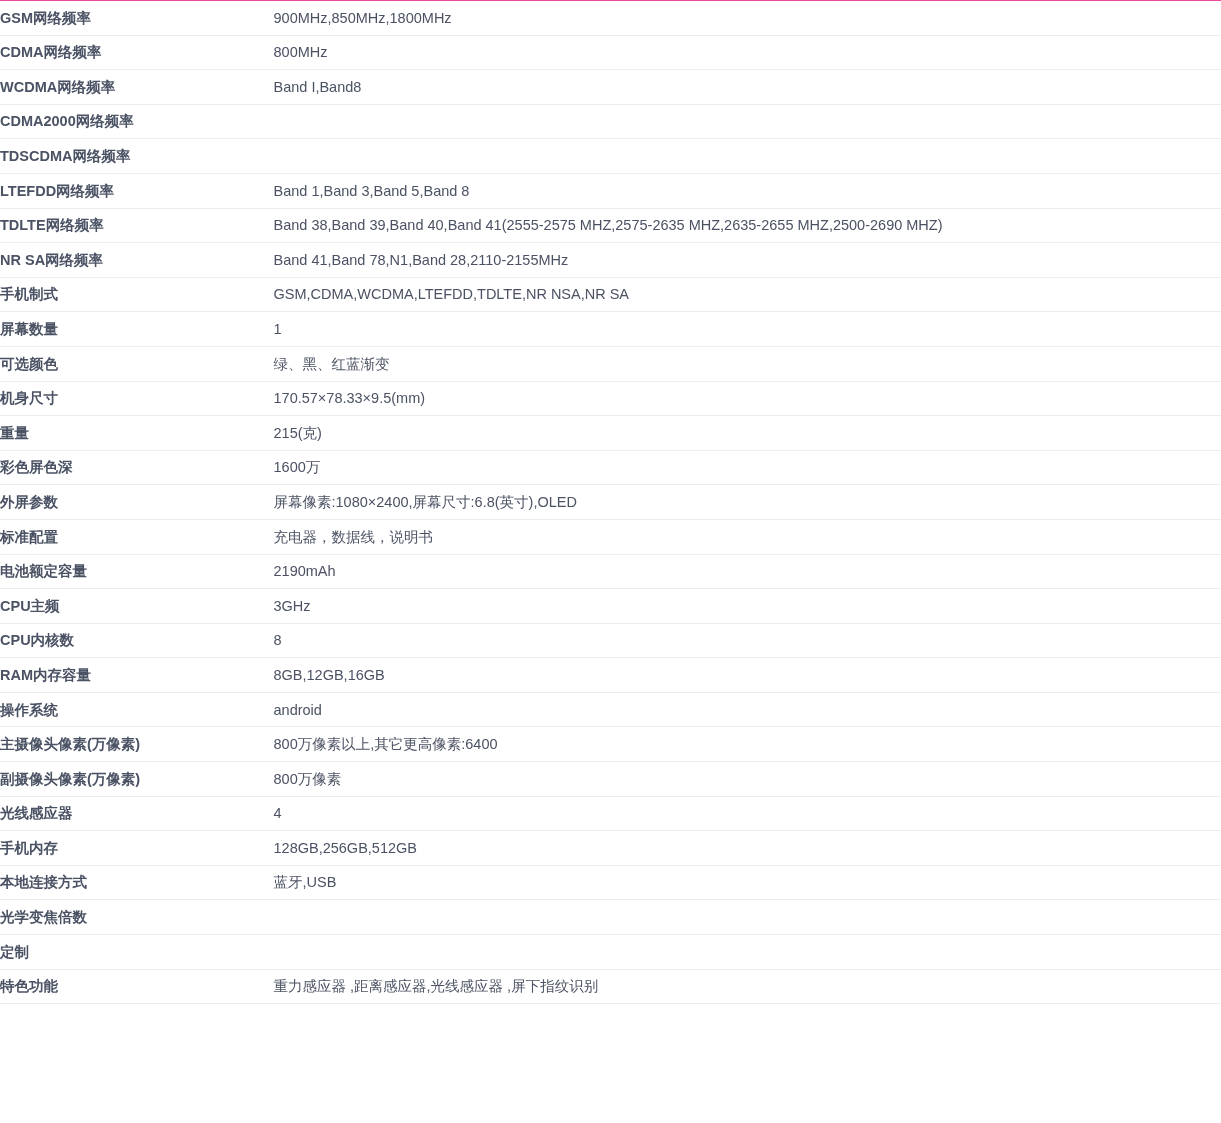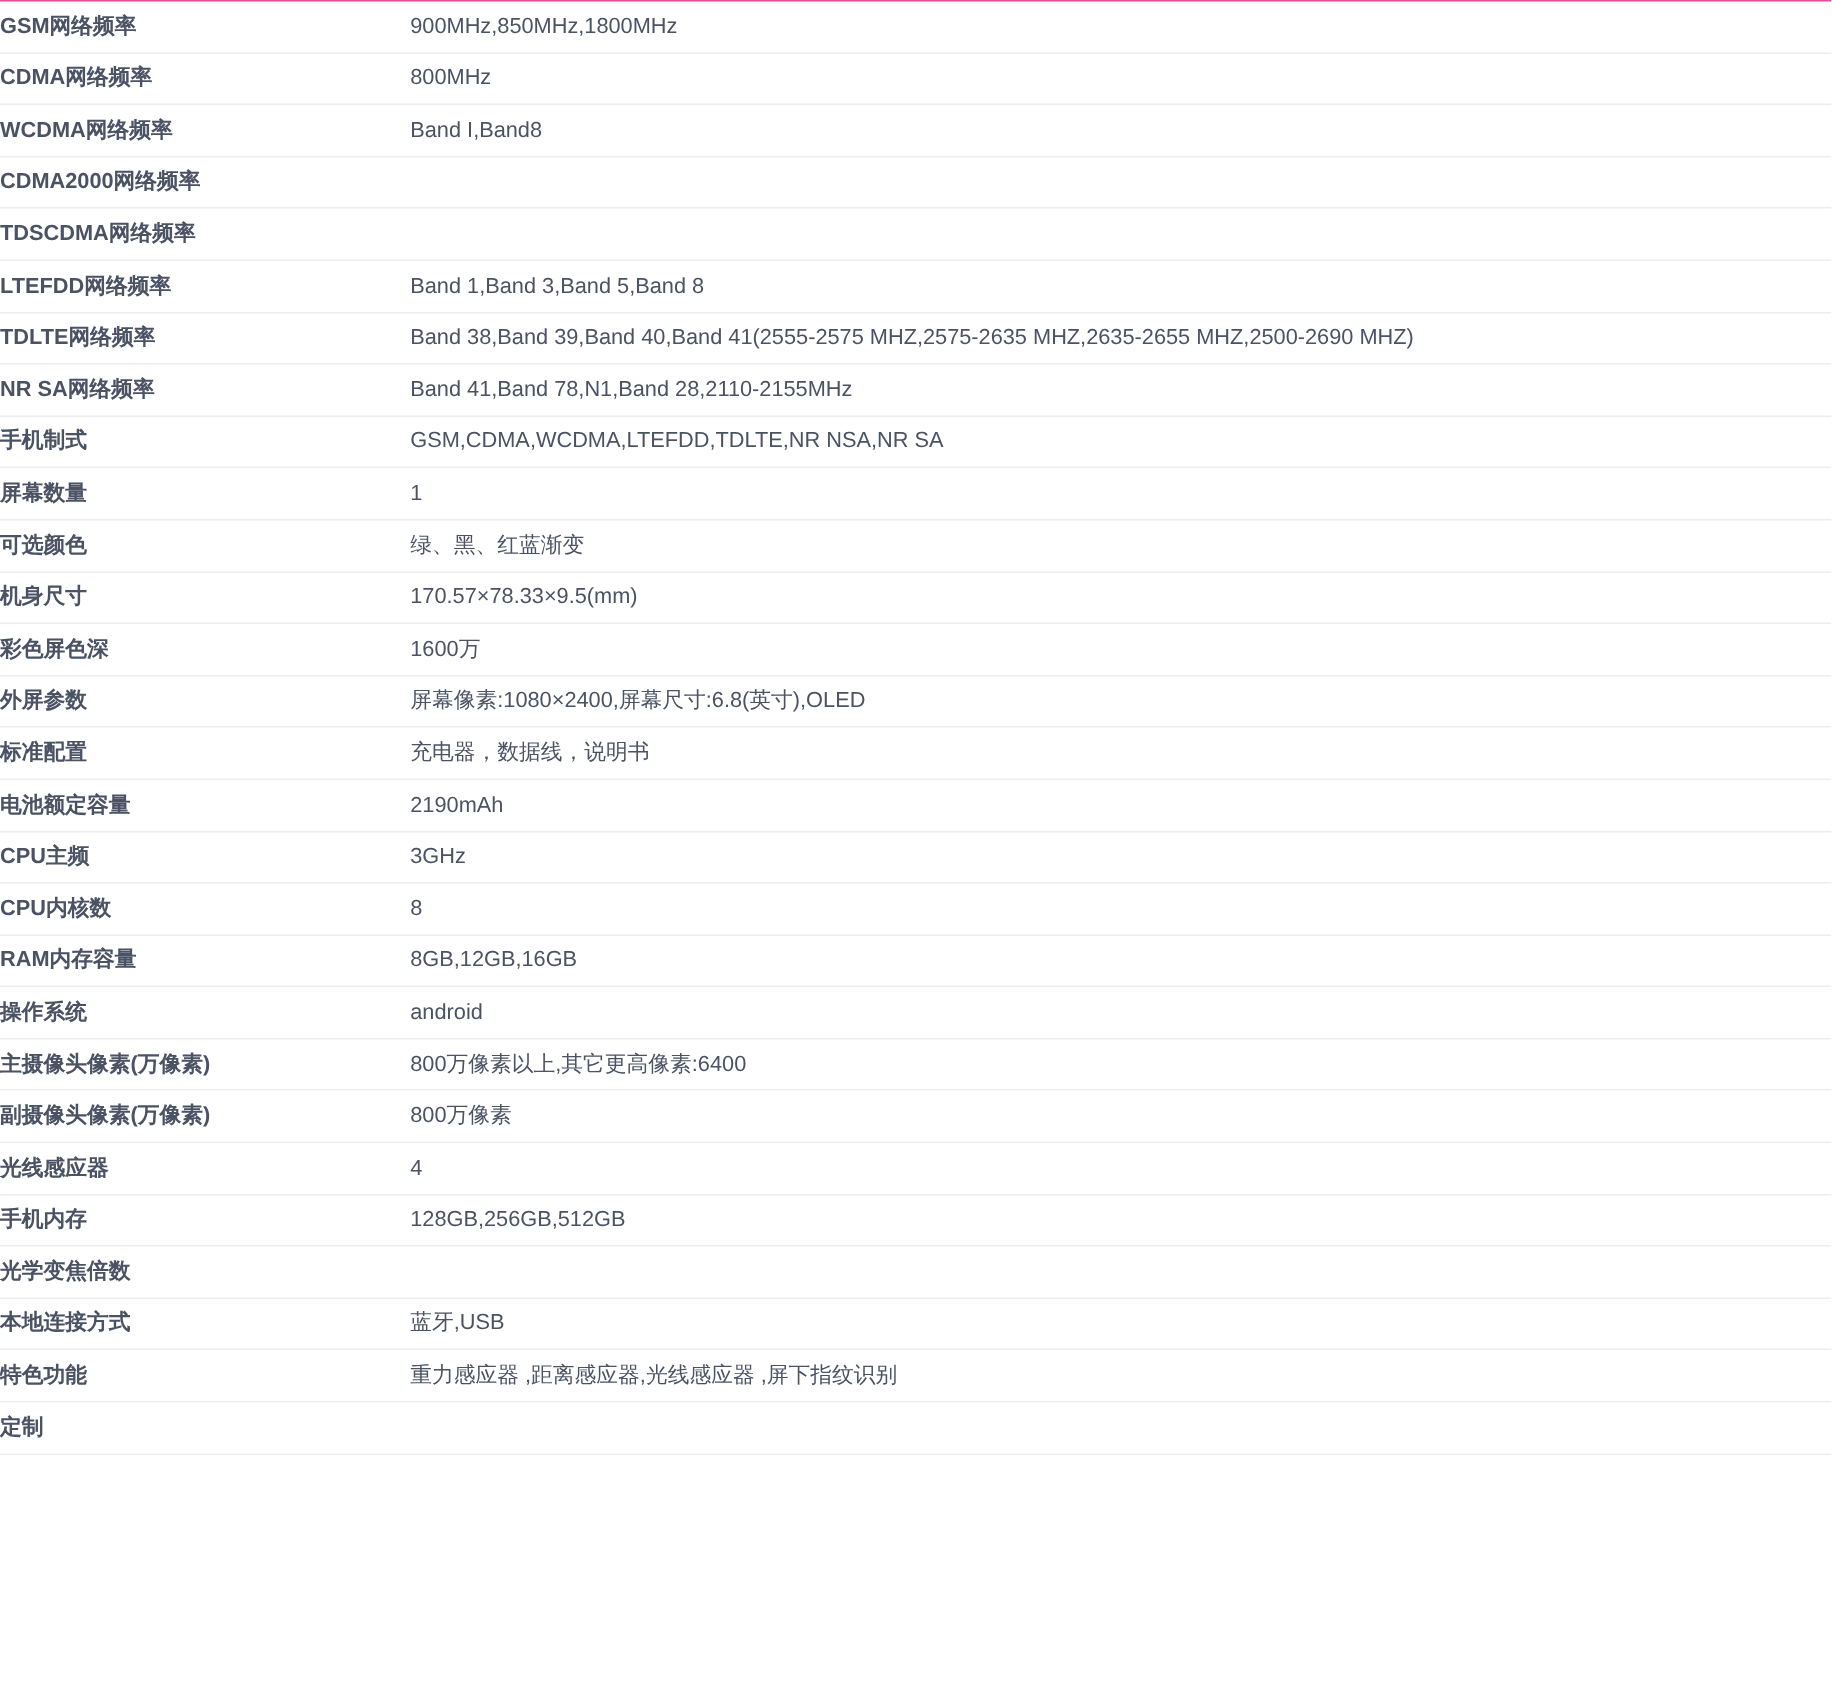--- a/index.html
+++ b/index.html
@@ -109,6 +109,10 @@
           <td class="cell-value">170.57×78.33×9.5(mm)</td>
         </tr>
         <tr>
+          <td class="cell-label">重量</td>
+          <td class="cell-value">215(克)</td>
+        </tr>
+        <tr>
           <td class="cell-label">彩色屏色深</td>
           <td class="cell-value">1600万</td>
         </tr>

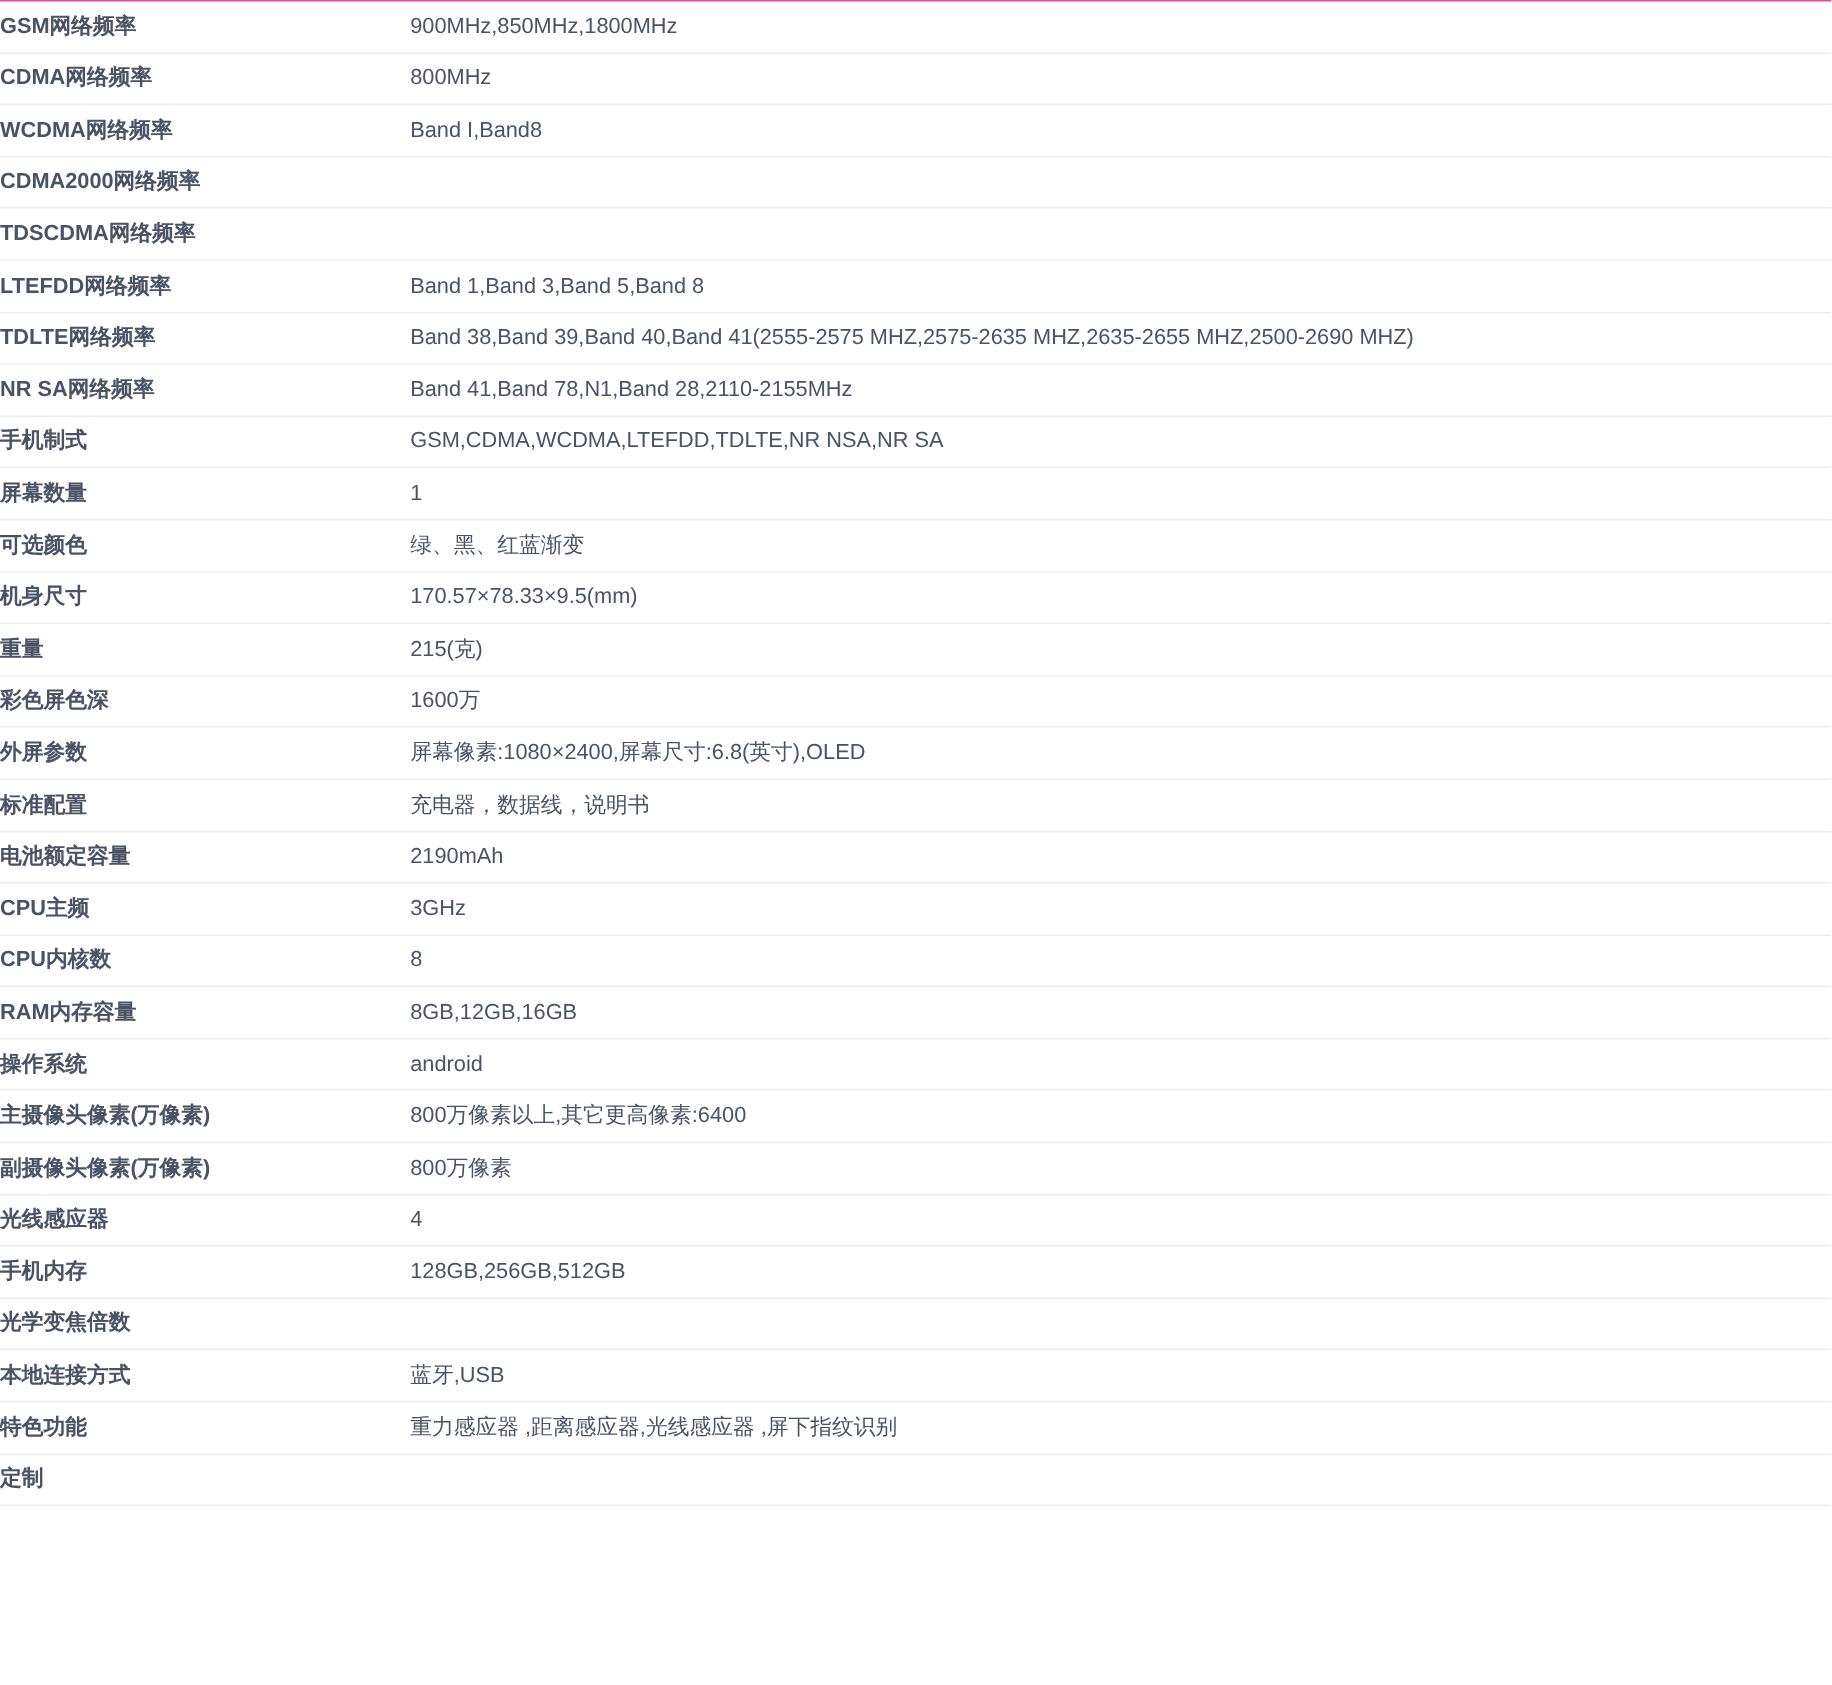--- a/index.html
+++ b/index.html
@@ -161,12 +161,12 @@
           <td class="cell-value">128GB,256GB,512GB</td>
         </tr>
         <tr>
+          <td class="cell-label">本地连接方式</td>
+          <td class="cell-value">蓝牙,USB</td>
+        </tr>
+        <tr>
           <td class="cell-label">光学变焦倍数</td>
           <td class="cell-value empty"></td>
-        </tr>
-        <tr>
-          <td class="cell-label">本地连接方式</td>
-          <td class="cell-value">蓝牙,USB</td>
         </tr>
         <tr>
           <td class="cell-label">特色功能</td>

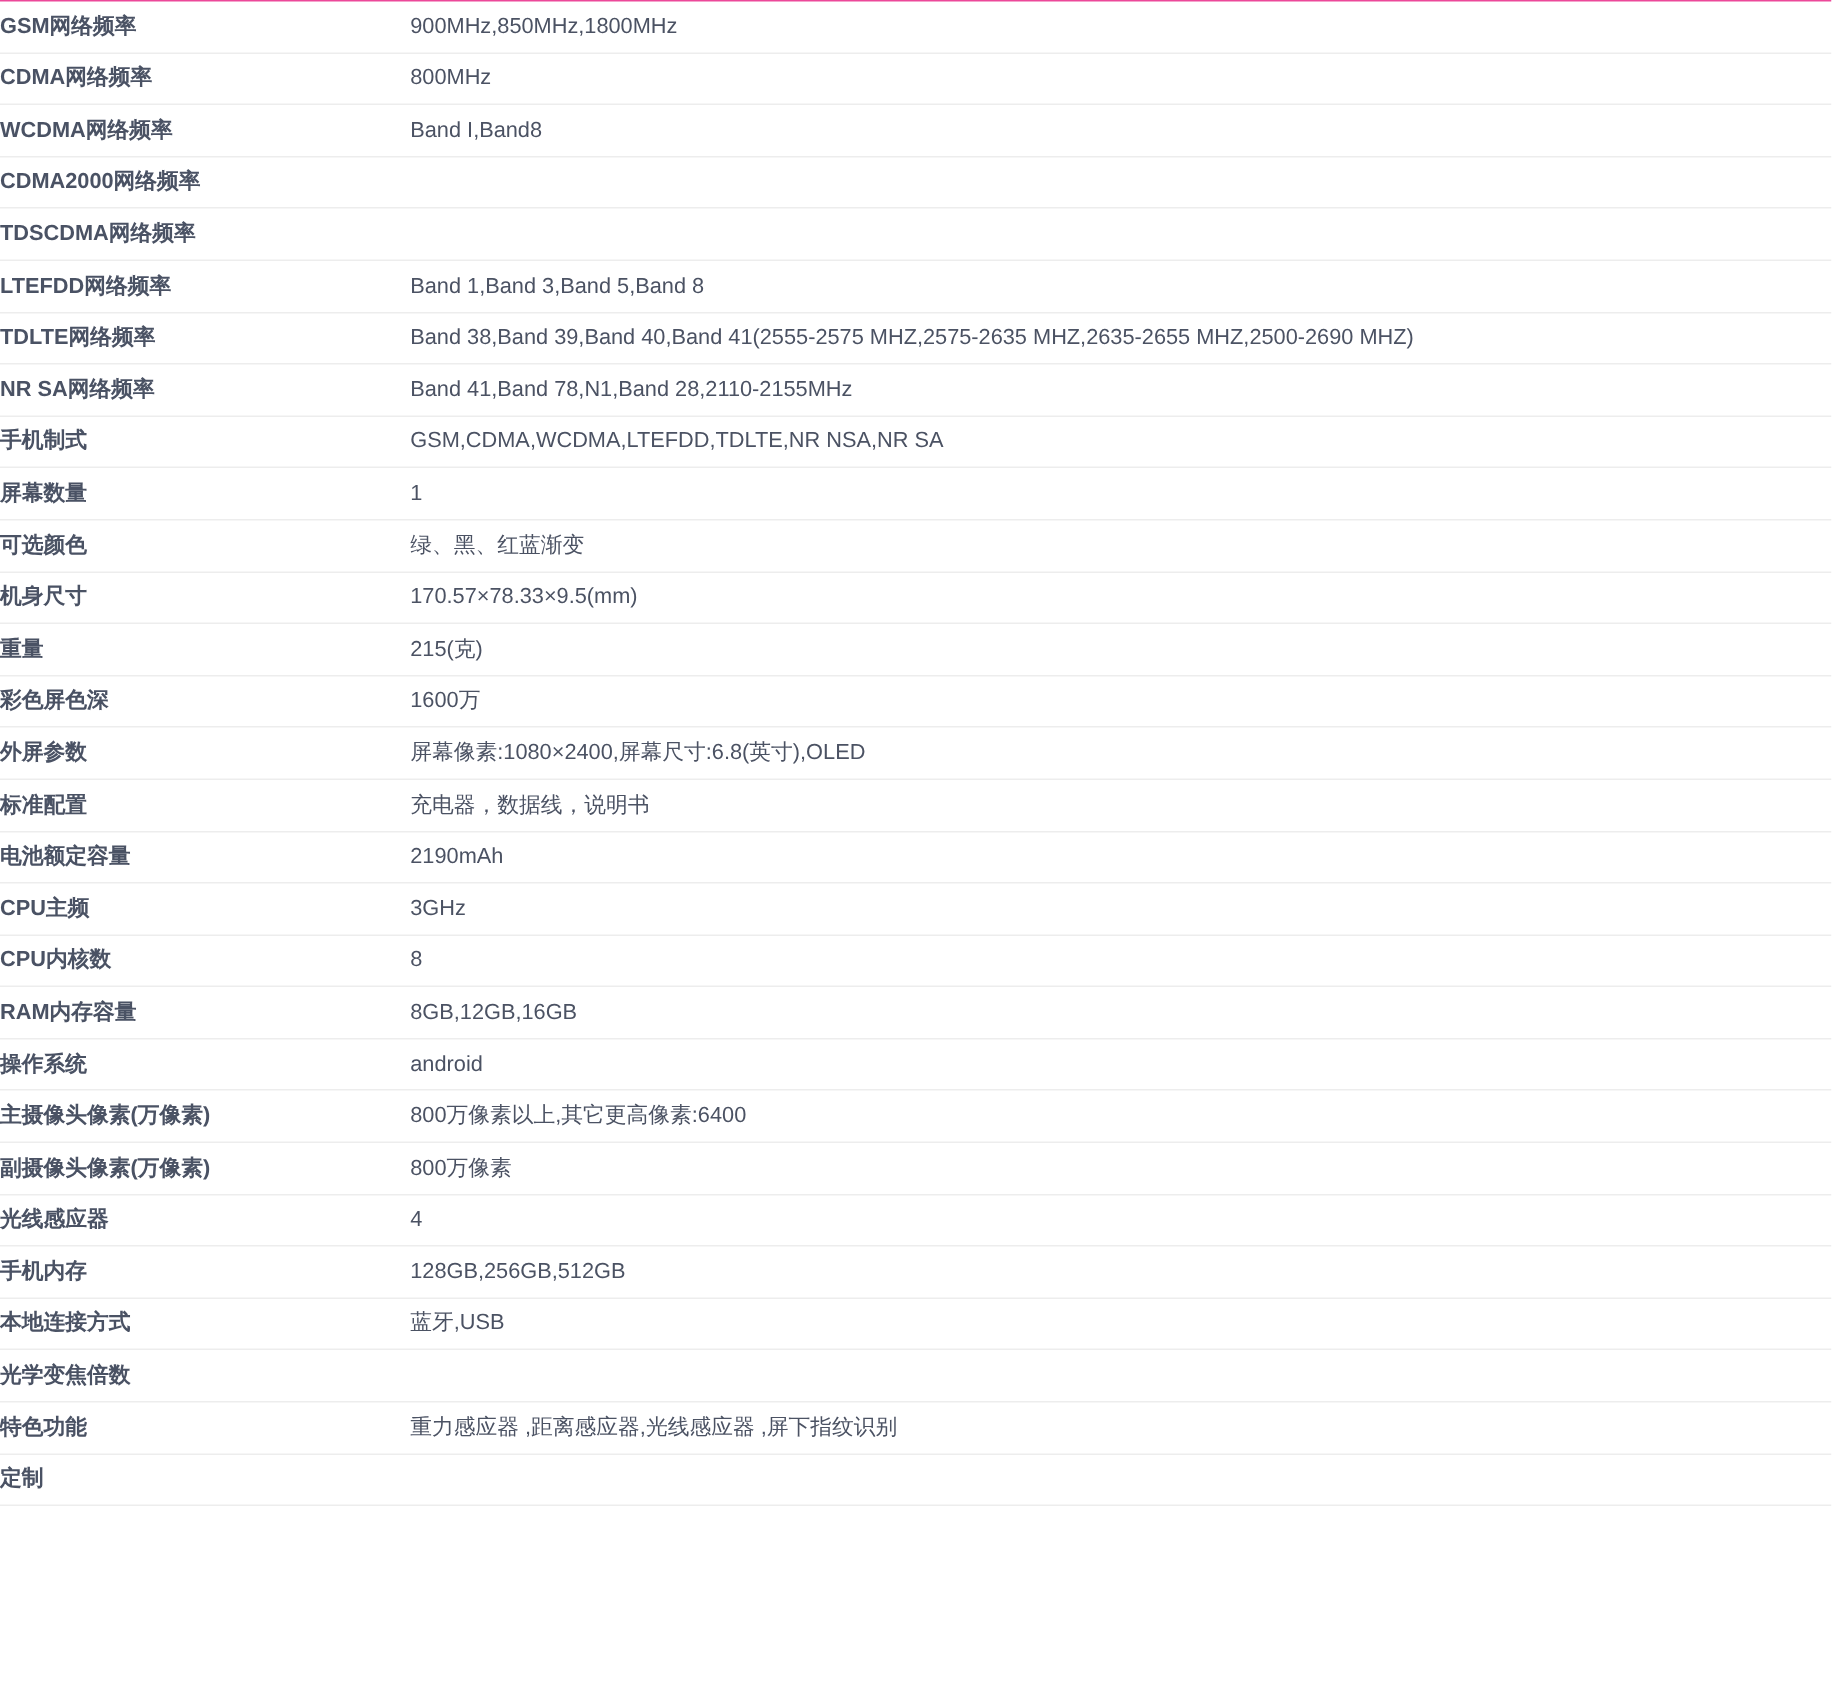--- a/index.html
+++ b/index.html
@@ -169,12 +169,12 @@
           <td class="cell-value empty"></td>
         </tr>
         <tr>
+          <td class="cell-label">定制</td>
+          <td class="cell-value empty"></td>
+        </tr>
+        <tr>
           <td class="cell-label">特色功能</td>
           <td class="cell-value">重力感应器 ,距离感应器,光线感应器 ,屏下指纹识别</td>
-        </tr>
-        <tr>
-          <td class="cell-label">定制</td>
-          <td class="cell-value empty"></td>
         </tr>
       </tbody>
   </table>

